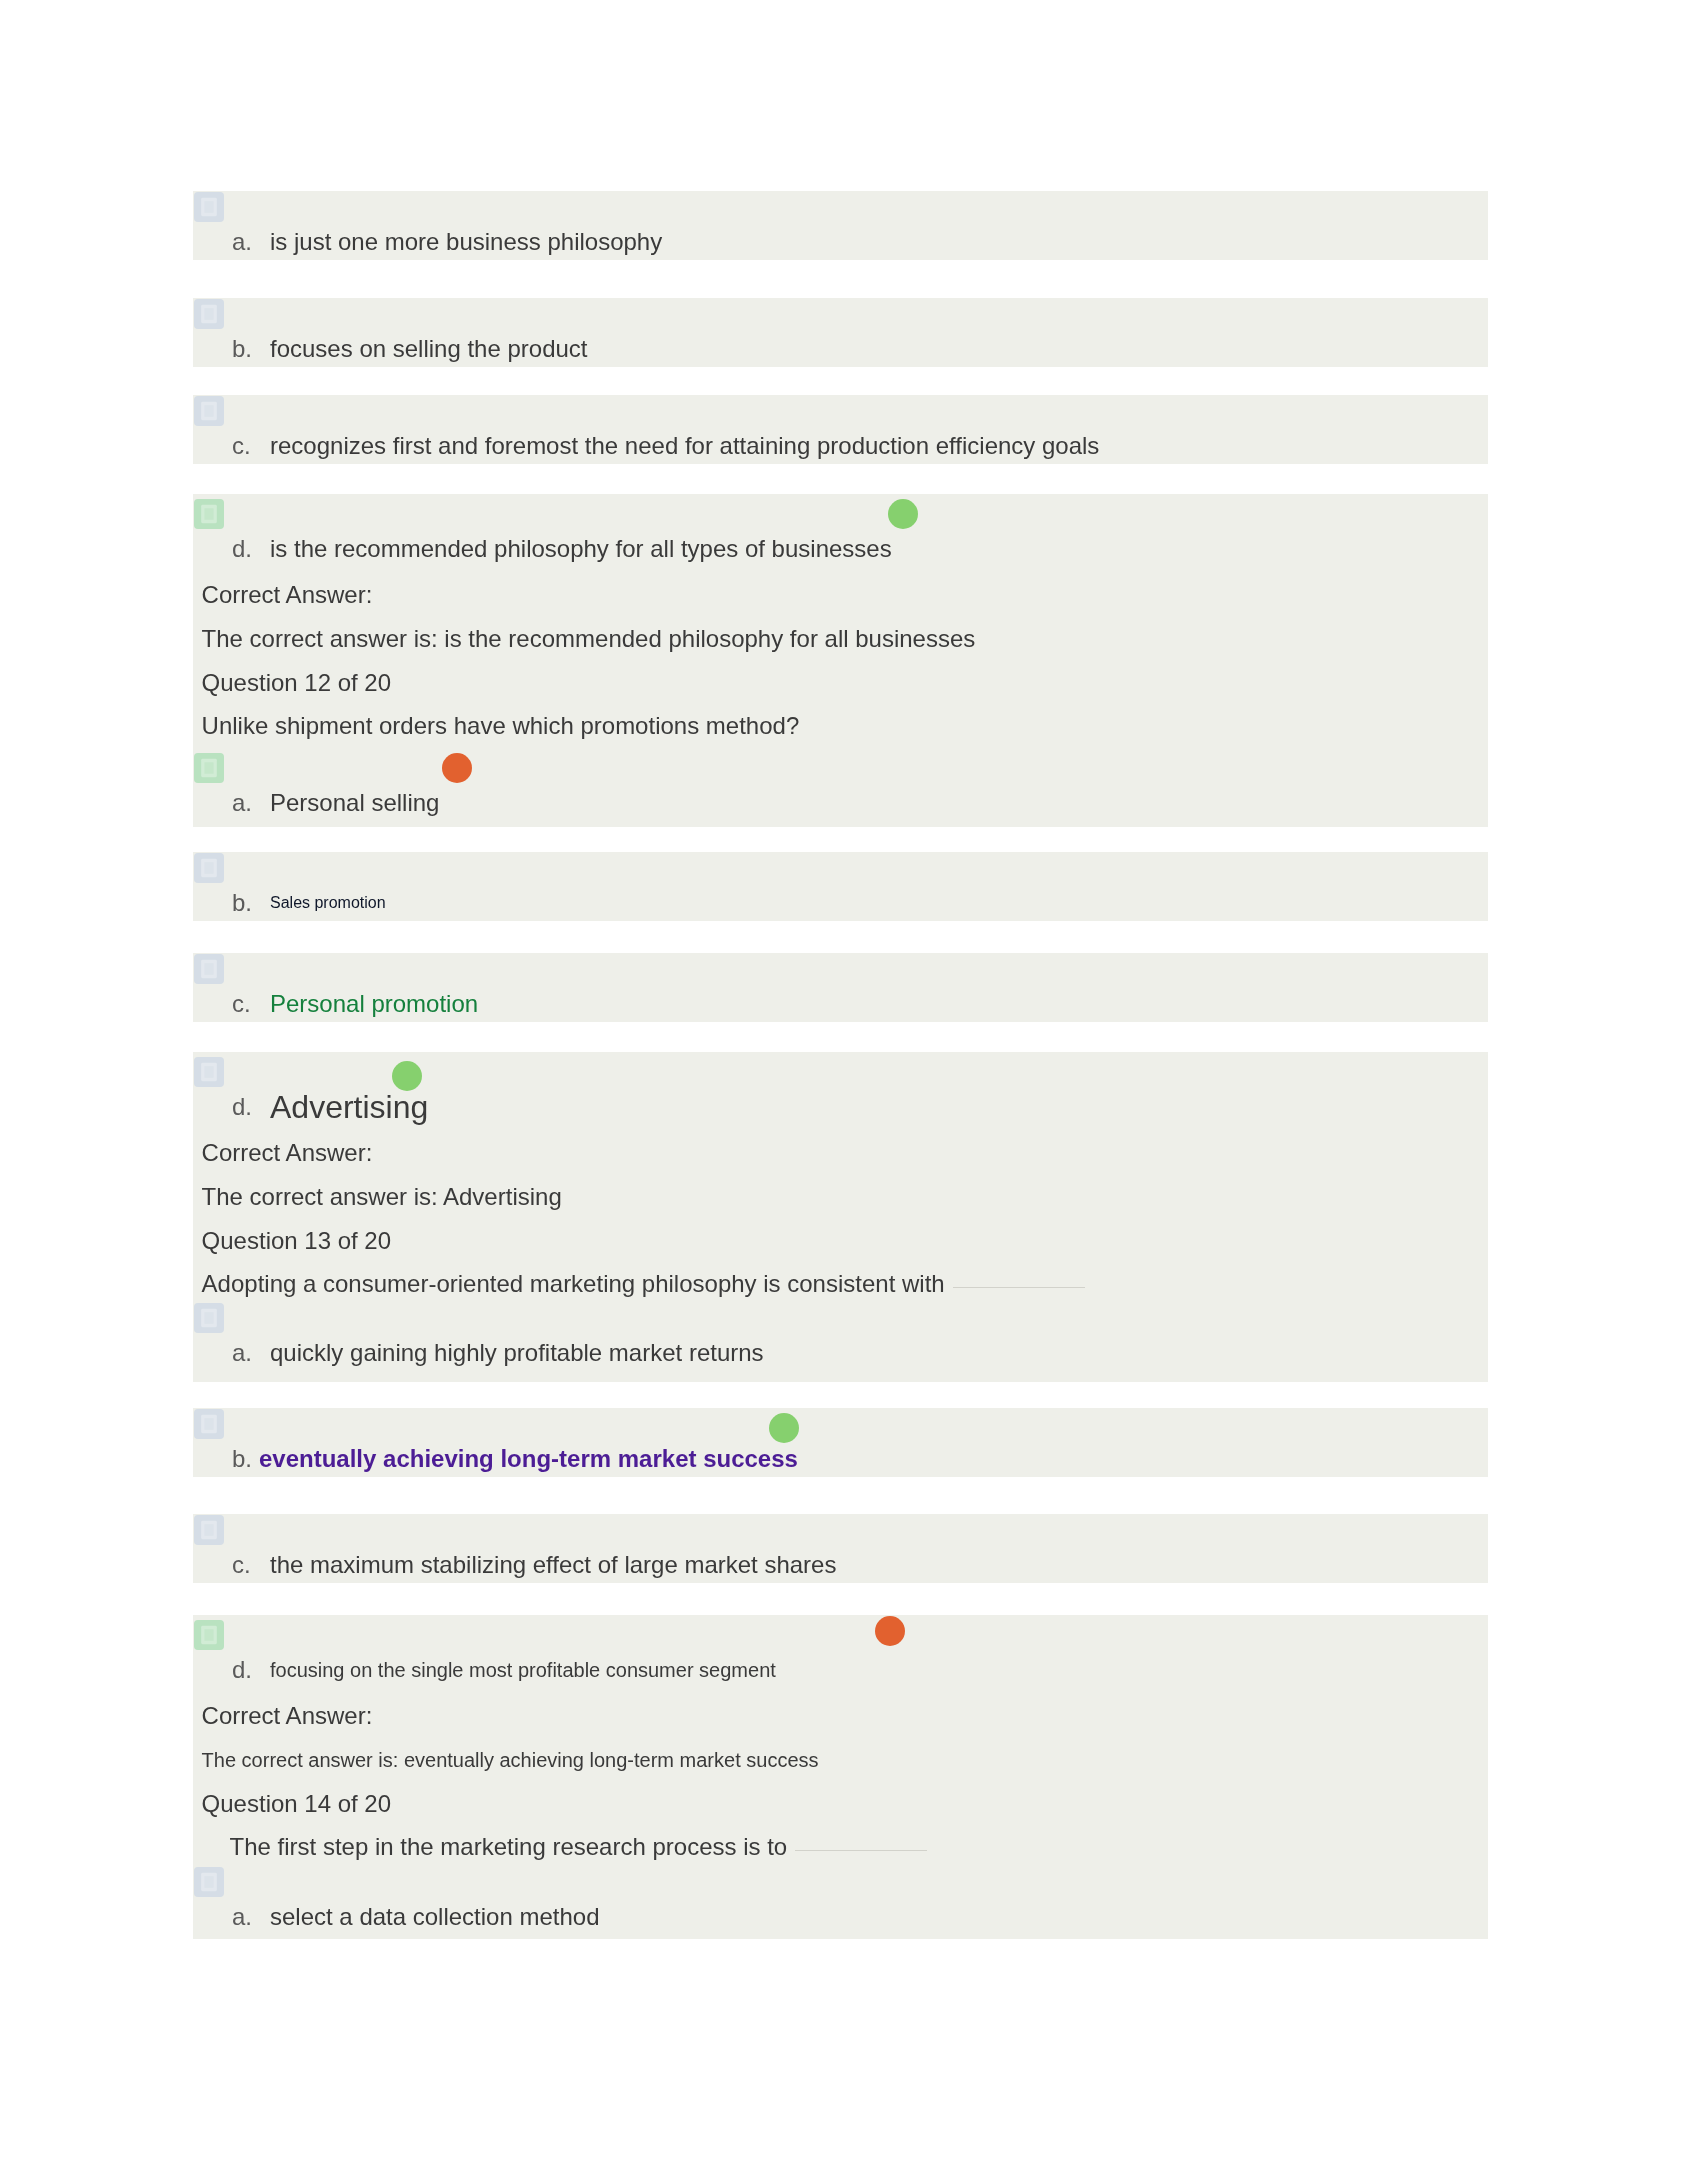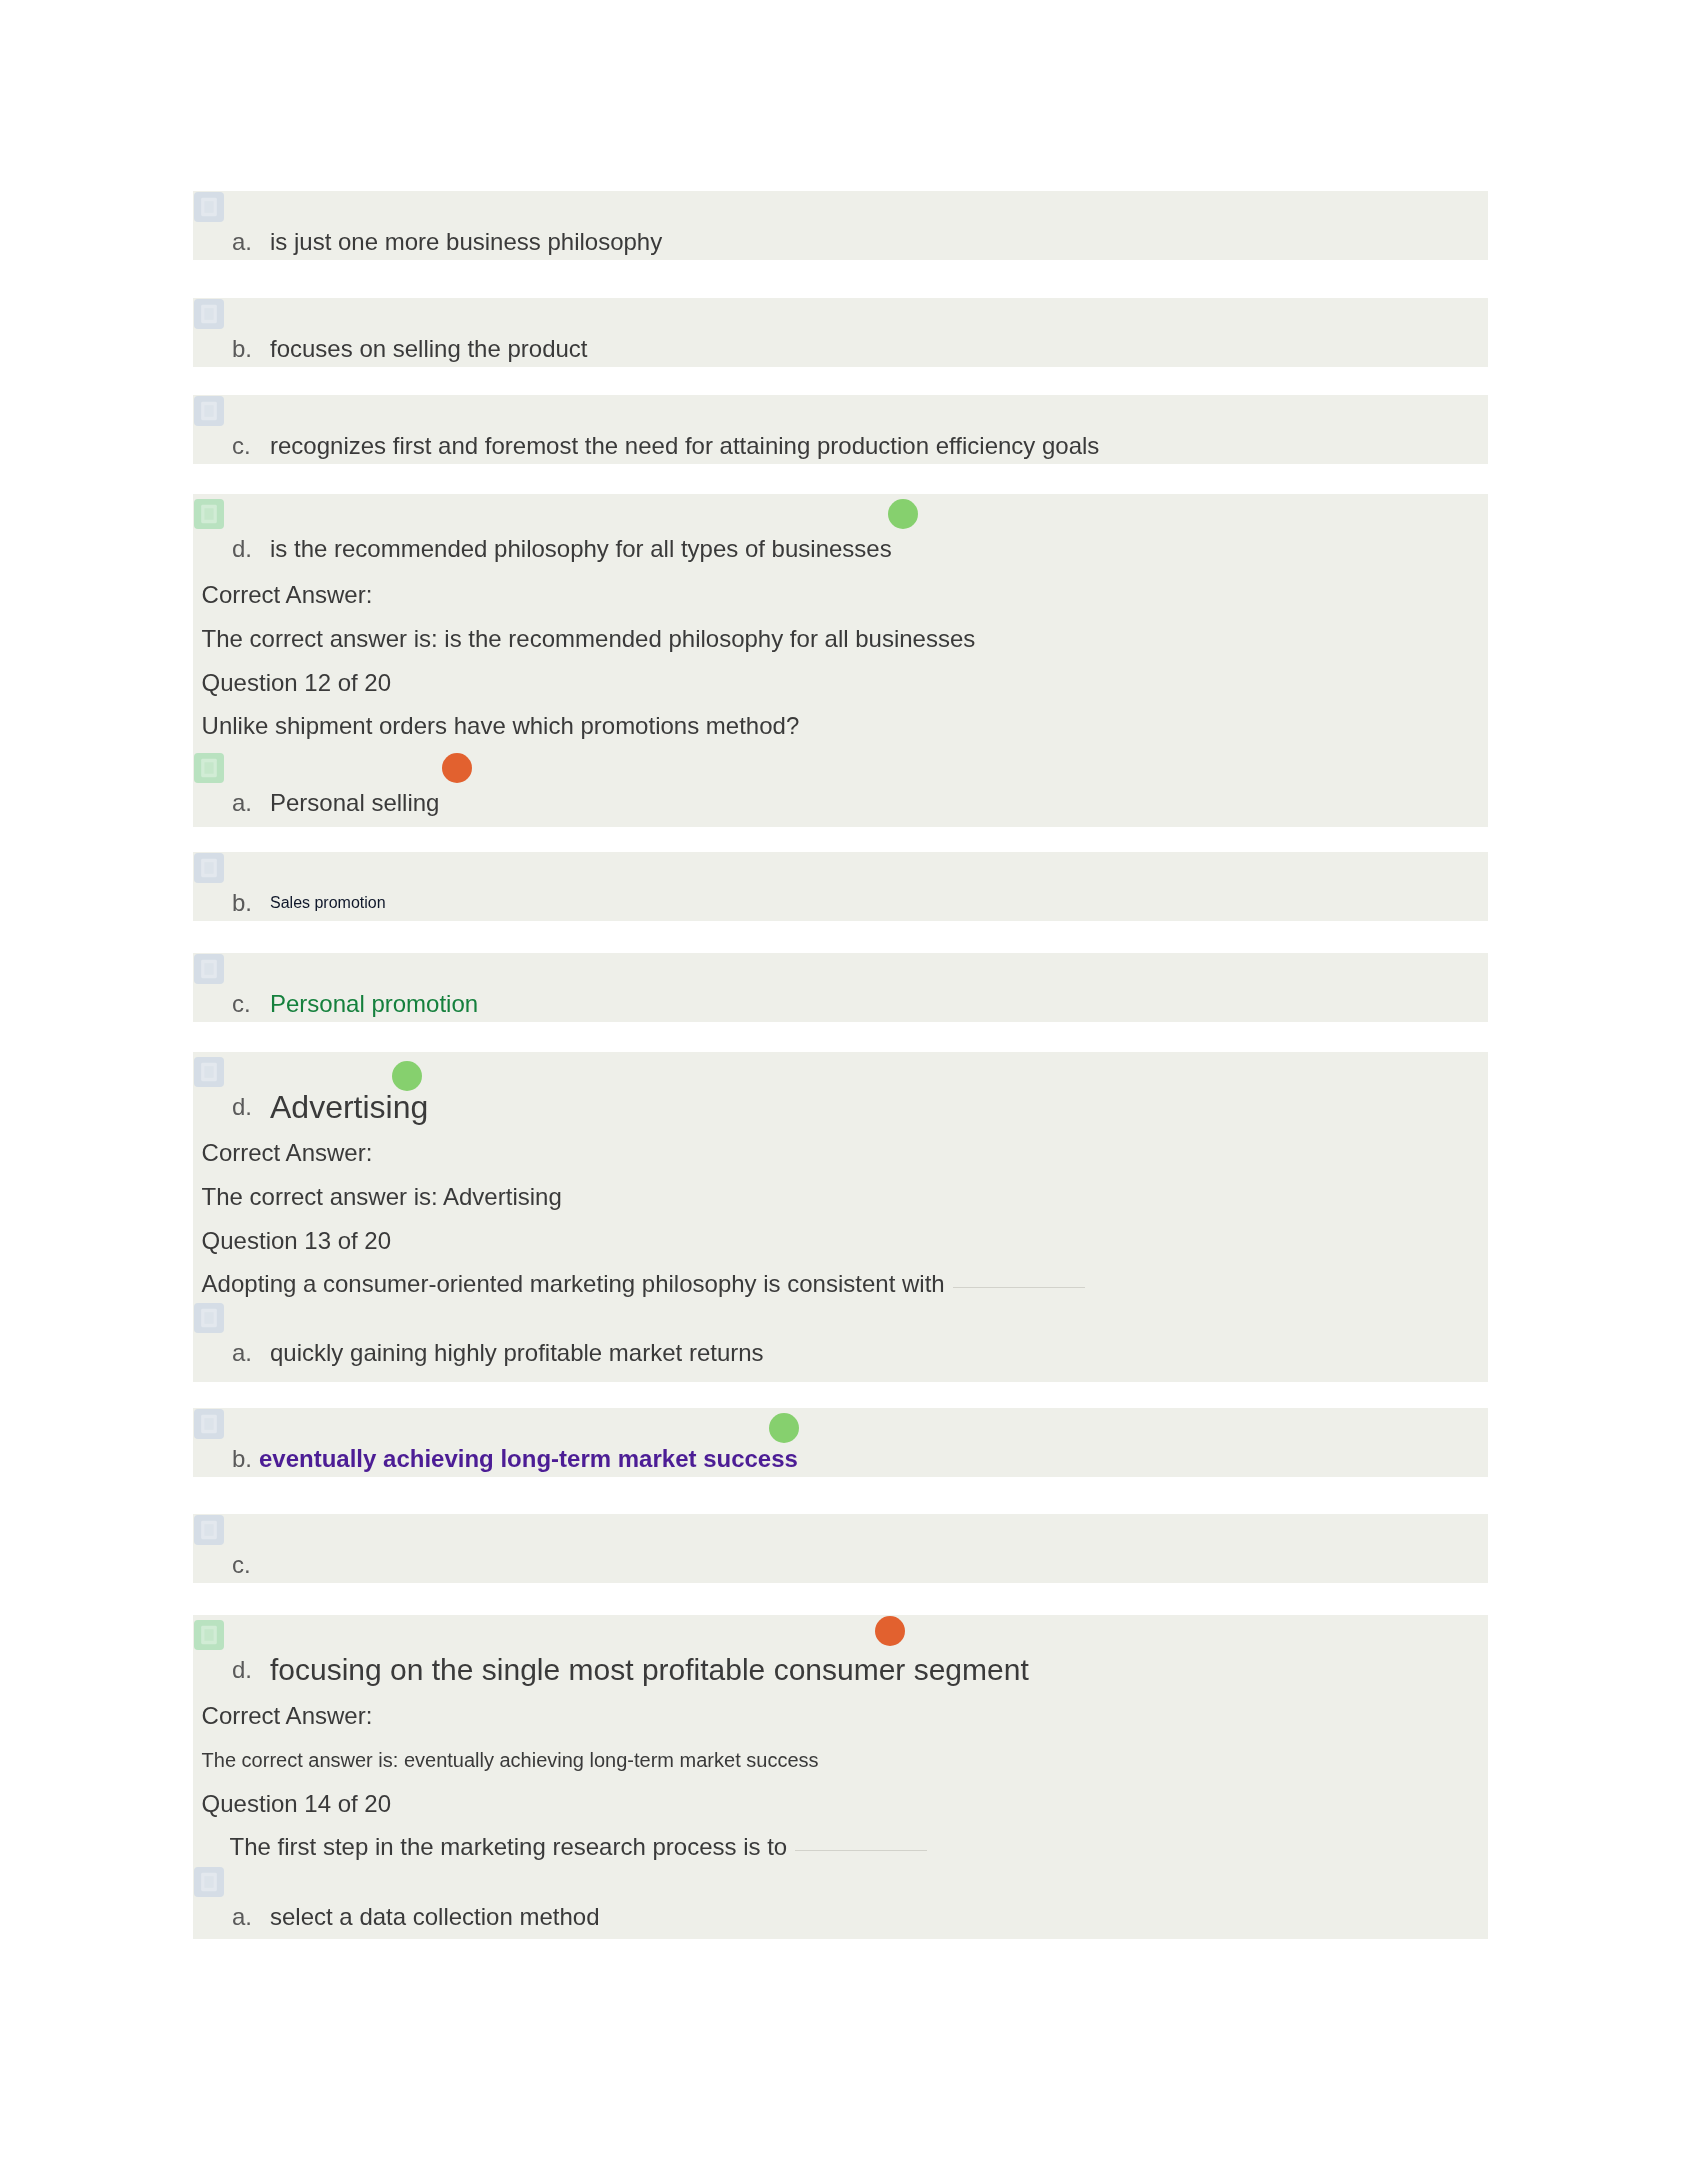--- a/index.html
+++ b/index.html
@@ -168,6 +168,7 @@
               <rect x="16" y="14" width="14" height="18" rx="1" ry="1" fill="#d5dde6" fill-opacity="0.5"></rect>
             </svg></span>
           <span class="option-letter" style="left: 39px; top: 38px; color: rgb(90, 90, 90);">c.</span>
+          <span class="option-text" style="left: 77px; top: 38px; color: rgb(58, 58, 58); font-size: 24px;">the maximum stabilizing effect of large market shares</span>
         </div>
       </div>
       <div class="quiz-panel" style="left: 193px; top: 1615px; width: 1295px; height: 324px; background: rgb(238, 239, 233);">

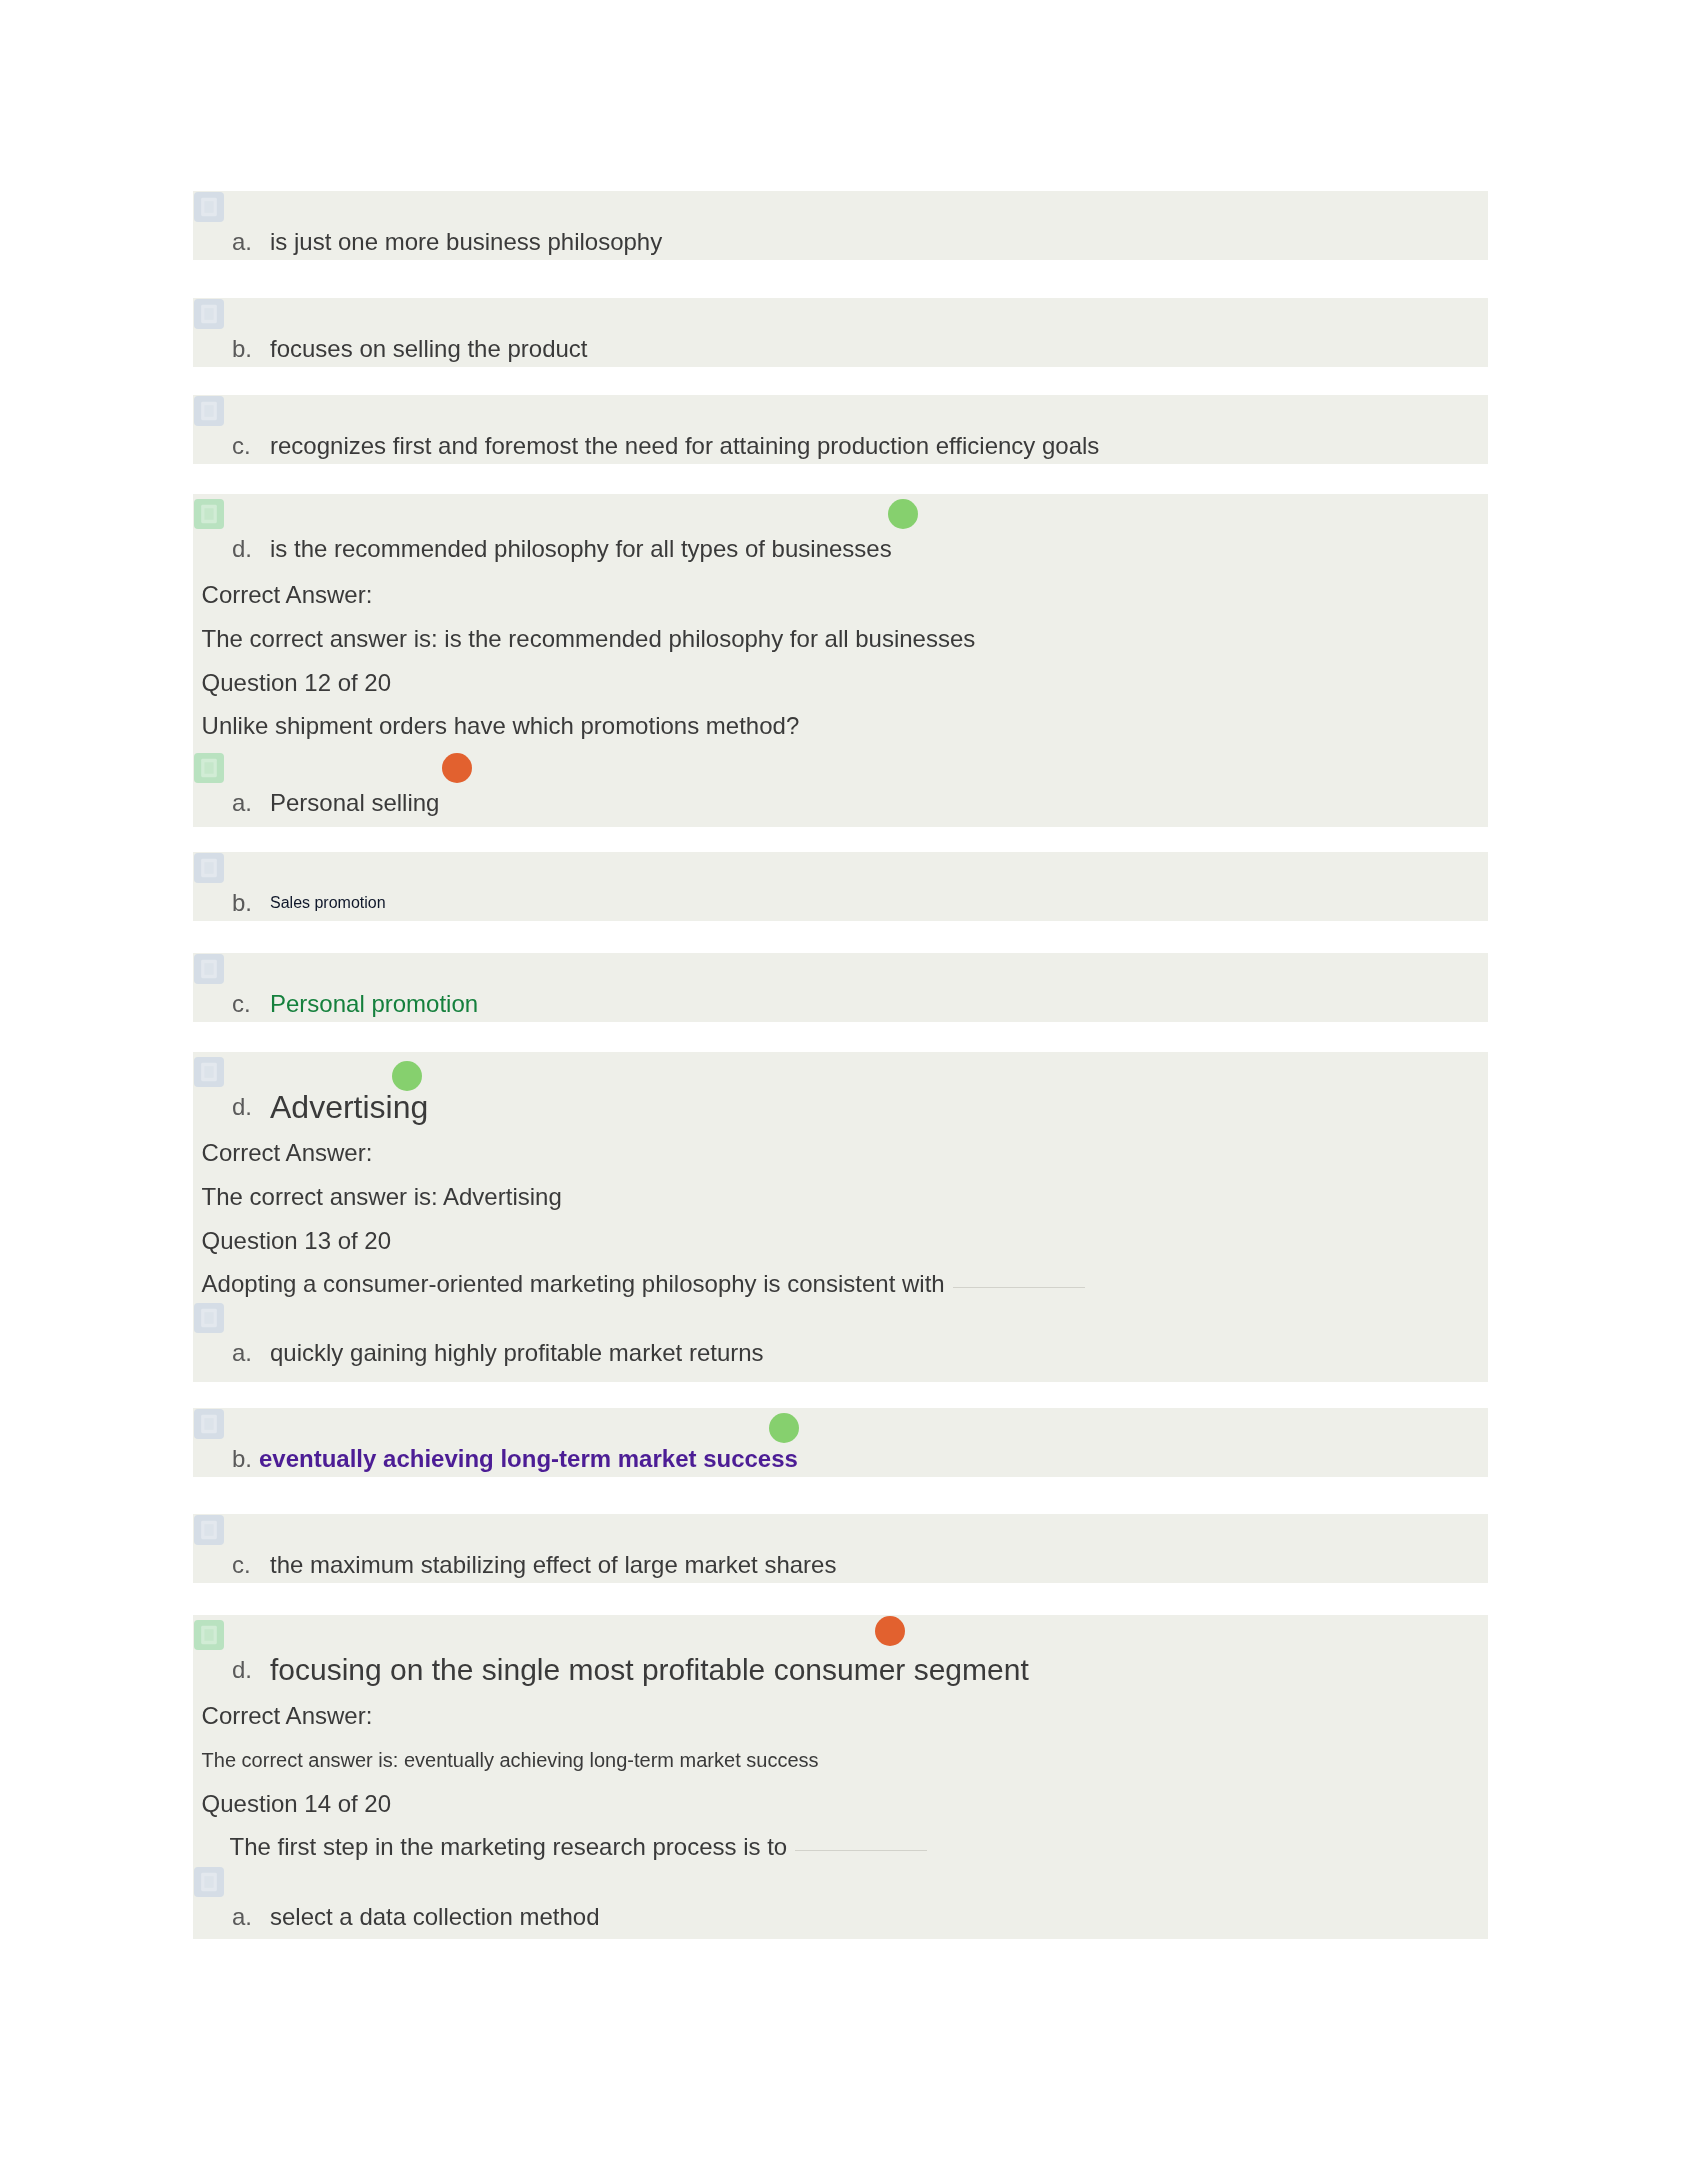--- a/index.html
+++ b/index.html
@@ -179,7 +179,7 @@
               <rect x="16" y="14" width="14" height="18" rx="1" ry="1" fill="#b9e2c0" fill-opacity="0.5"></rect>
             </svg></span>
           <span class="option-letter" style="left: 39px; top: 42px; color: rgb(90, 90, 90);">d.</span>
-          <span class="option-text" style="left: 77px; top: 42px; color: rgb(58, 58, 58); font-size: 30px;">focusing on the single most profitable consumer segment</span>
+          <span class="option-text" style="left: 77px; top: 42px; color: rgb(58, 58, 58); font-size: 20px;">focusing on the single most profitable consumer segment</span>
           <span class="result-marker" style="left: 682px; top: 1.3px; width: 30px; height: 30px; background: rgb(226, 97, 47);"></span>
         </div>
         <div class="quiz-row" style="top: 79px; height: 44px;">

